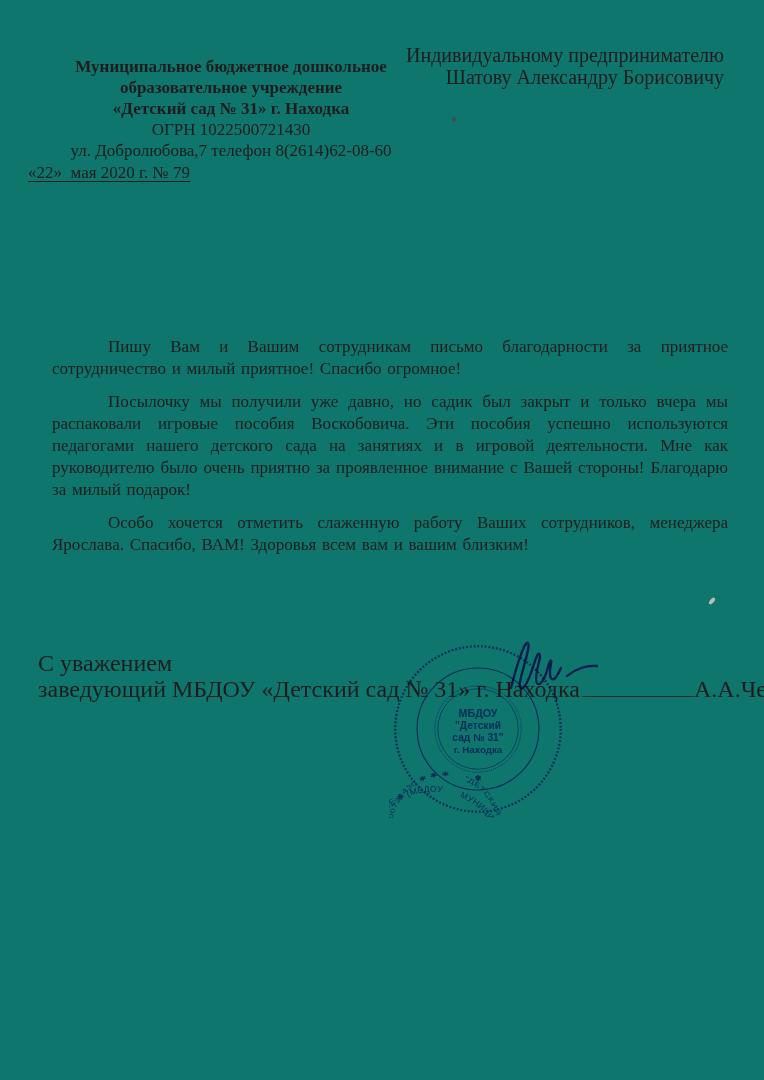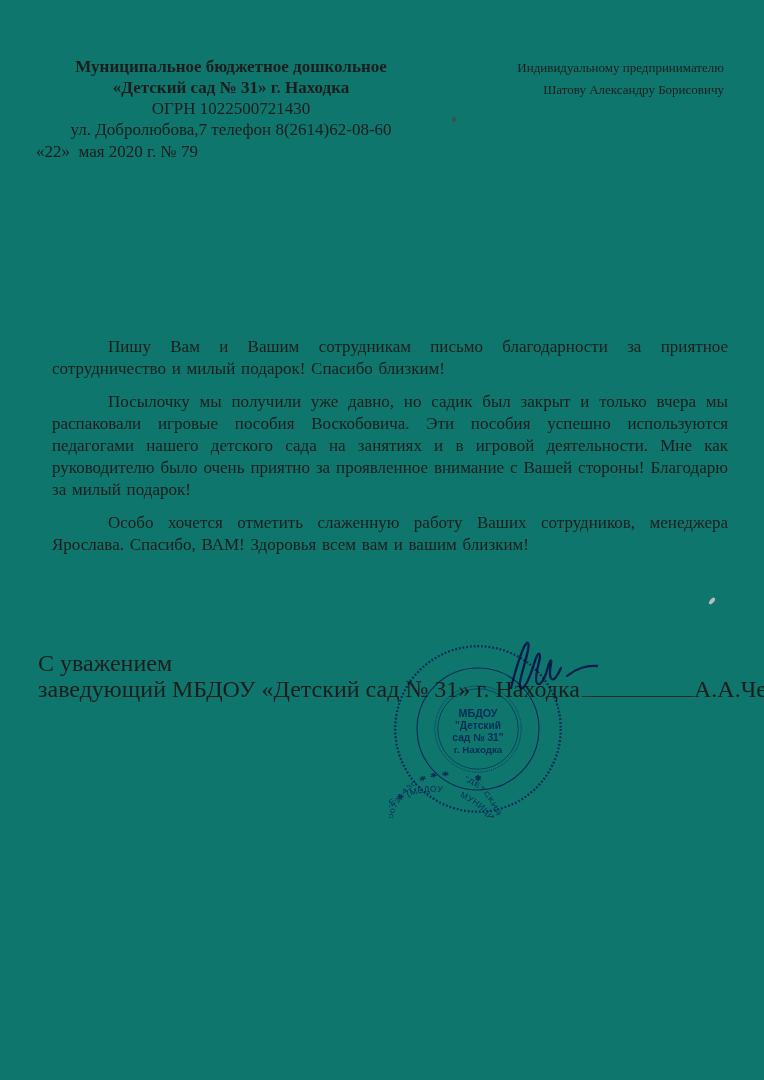--- a/index.html
+++ b/index.html
@@ -28,8 +28,8 @@
 
   
   .recipient {
-    position:absolute; right:40px; top:57px;
-    text-align:right; font-size:13px; line-height:22px;
+    position:absolute; right:40px; top:44px;
+    text-align:right; font-size:20px; line-height:22px;
   }
 
   .salutation {

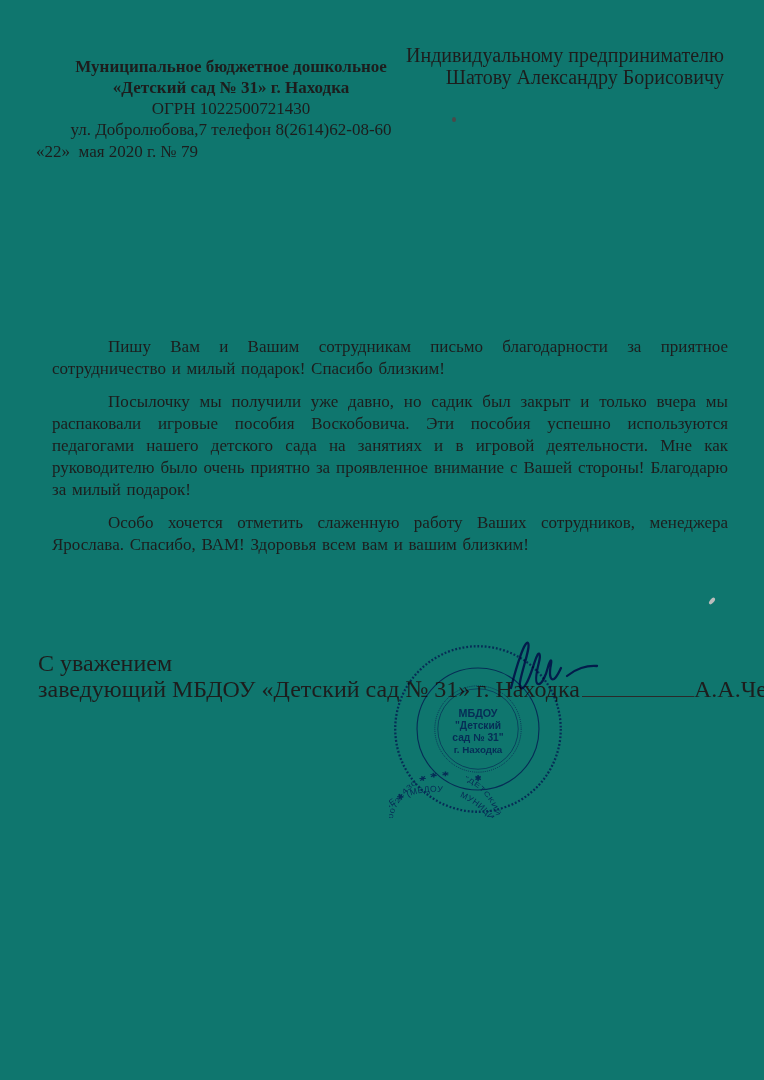--- a/index.html
+++ b/index.html
@@ -78,6 +78,7 @@
 
   <div class="sender">
     <div class="org">Муниципальное бюджетное дошкольное</div>
+    <div class="org">образовательное учреждение</div>
     <div class="org">«Детский сад № 31» г. Находка</div>
     <div>ОГРН 1022500721430</div>
     <div>ул. Добролюбова,7 телефон 8(2614)62-08-60</div>

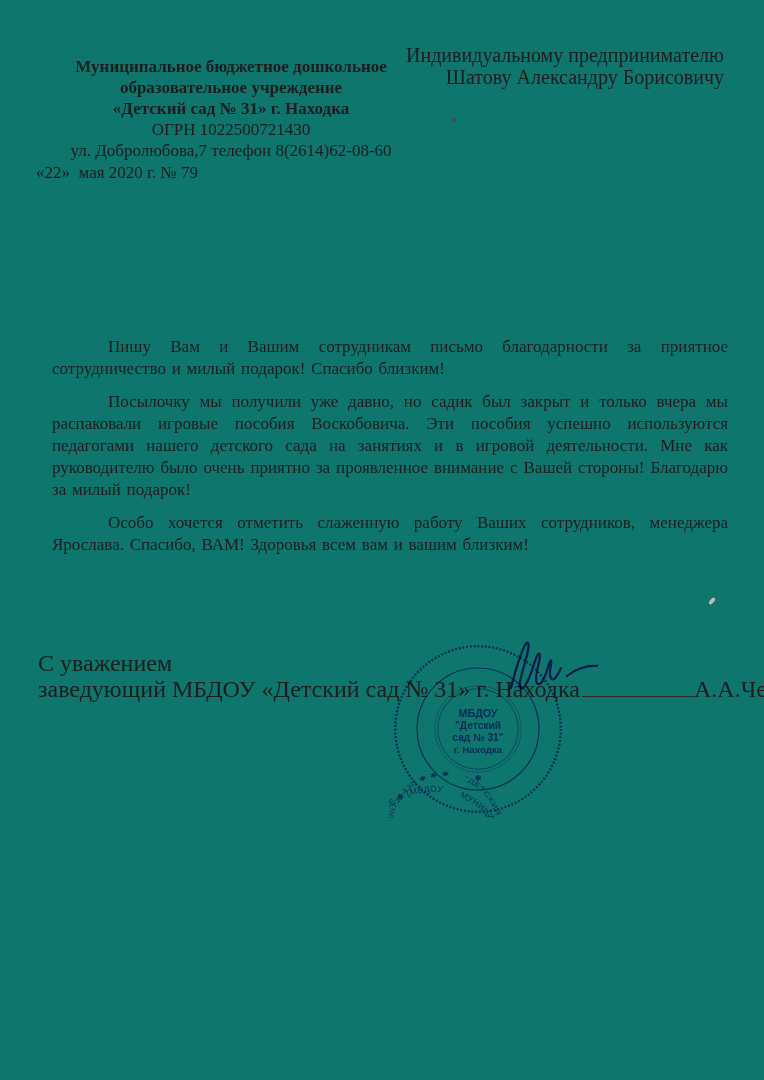--- a/index.html
+++ b/index.html
@@ -21,9 +21,9 @@
   .sender .org { font-weight:bold; }
   .date-line { text-align:left; padding-left:6px; margin-top:1px; }
   .date-line .u {
+    text-decoration:underline;
     text-underline-offset:3px;
     white-space:pre-wrap;
-    margin-left:8px;
   }
 
   

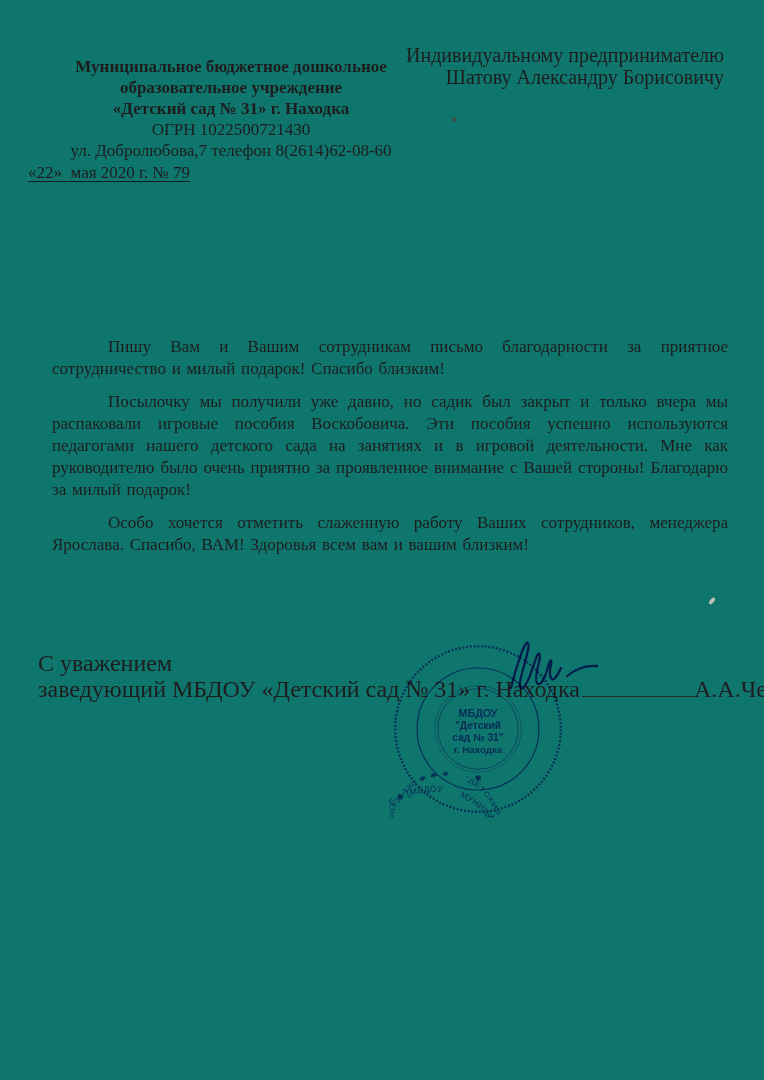--- a/index.html
+++ b/index.html
@@ -94,7 +94,7 @@
 
 
   <div class="body-text">
-    <p>Пишу Вам и Вашим сотрудникам письмо благодарности за приятное сотрудничество и милый подарок! Спасибо близким!</p>
+    <p>Пишу Вам и Вашим сотрудникам письмо благодарности за приятное сотрудничество и милый приятное! Спасибо огромное!</p>
     <p>Посылочку мы получили уже давно, но садик был закрыт и только вчера мы распаковали игровые пособия Воскобовича. Эти пособия успешно используются педагогами нашего детского сада на занятиях и  в игровой деятельности. Мне как руководителю  было очень приятно за проявленное внимание с Вашей стороны! Благодарю за милый подарок!</p>
     <p>Особо хочется отметить  слаженную работу Ваших сотрудников, менеджера Ярослава. Спасибо, ВАМ! Здоровья всем вам и вашим близким!</p>
   </div>

